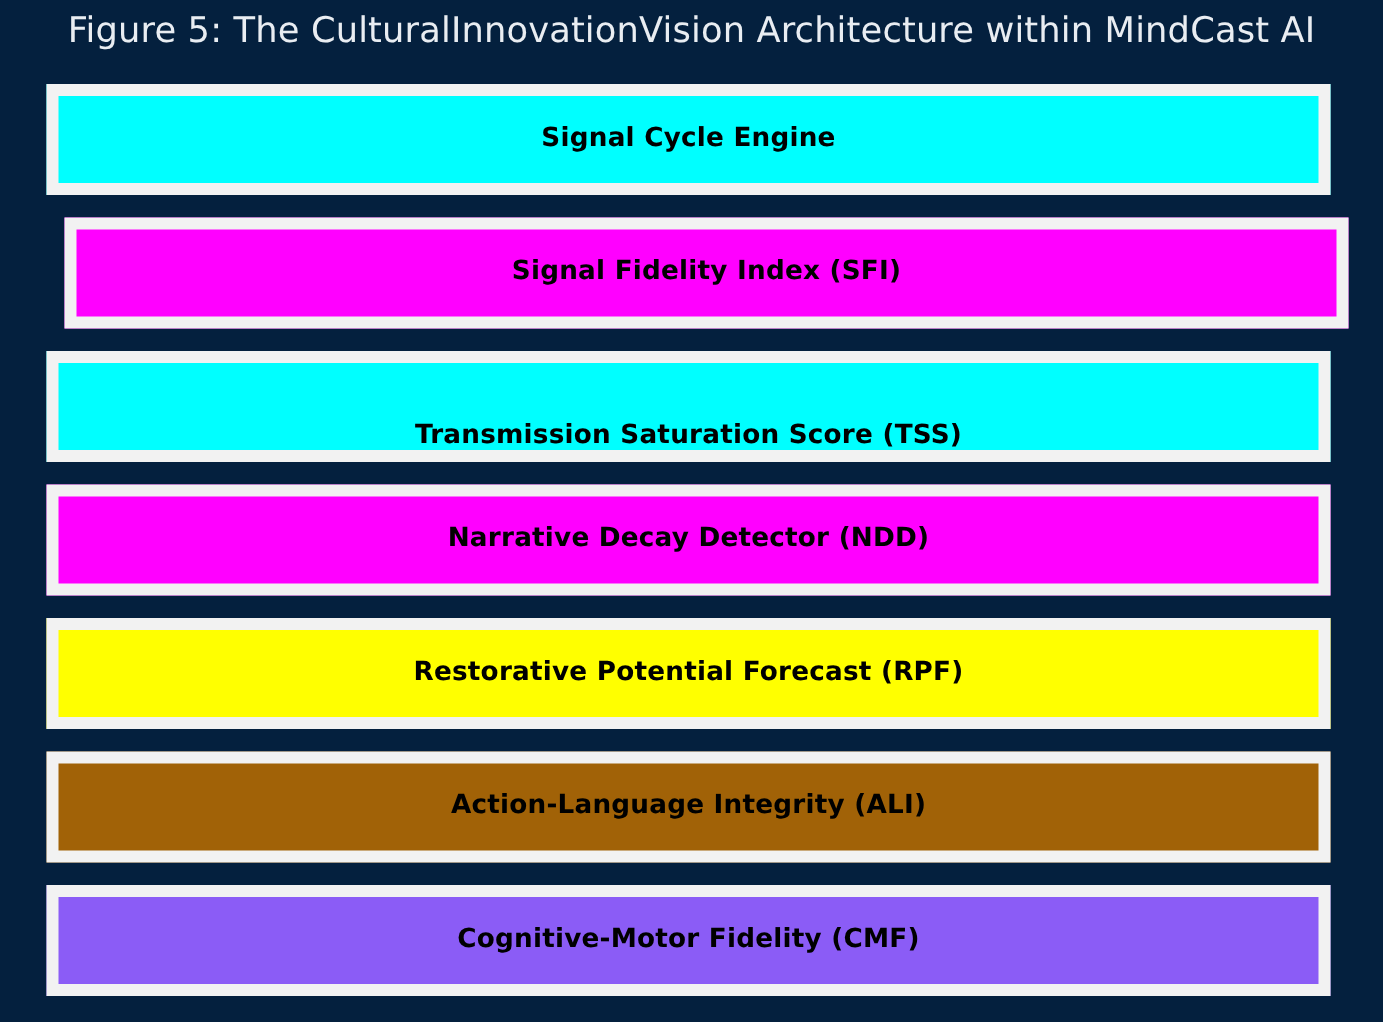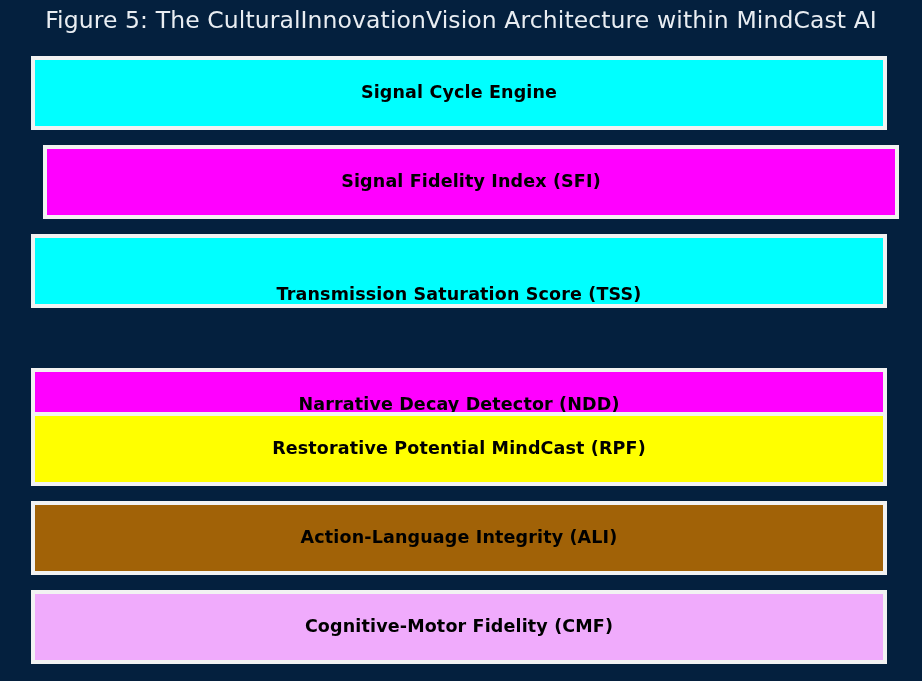--- a/index.html
+++ b/index.html
@@ -57,7 +57,7 @@
     left: 0;
     width: 856px;
     box-sizing: border-box;
-    border: 4px solid #737373;
+    border: 8px solid #737373;
     display: flex;
     align-items: center;
     justify-content: center;

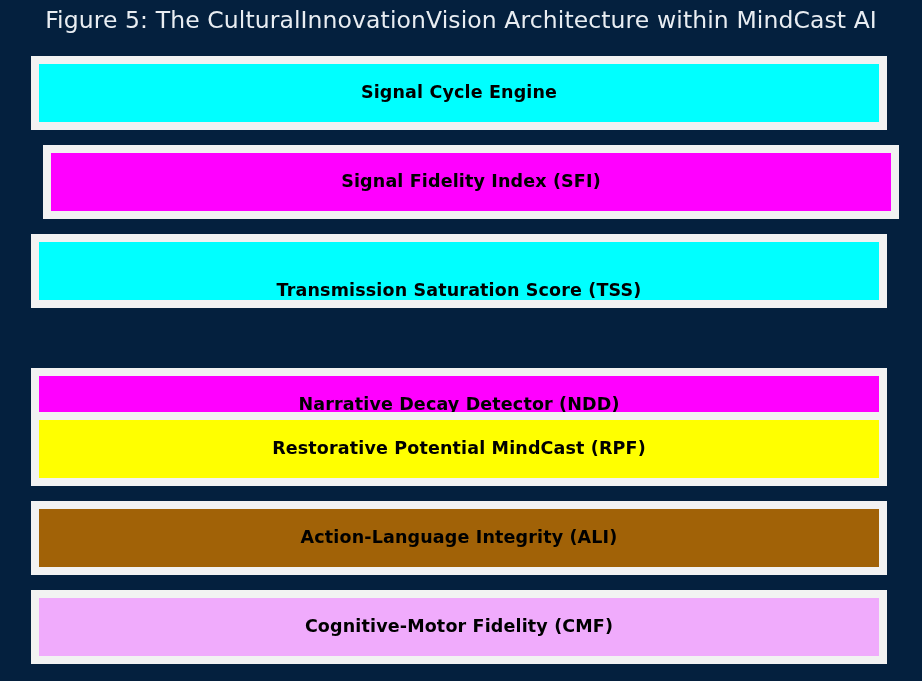--- a/index.html
+++ b/index.html
@@ -96,7 +96,7 @@
       <span class="layer-label" style="color: rgb(0, 0, 0);">Transmission Saturation Score (TSS)</span>
     </div>
 
-    <div class="layer-box" style="background: rgb(255, 0, 255); top: 268px; height: 74px; border-color: rgb(242, 242, 242); margin-top: 45px;">
+    <div class="layer-box" style="background: rgb(255, 0, 255); top: 268px; height: 74px; border-color: rgb(242, 242, 242);">
       <span class="layer-label" style="color: rgb(0, 0, 0);">Narrative Decay Detector (NDD)</span>
     </div>
 

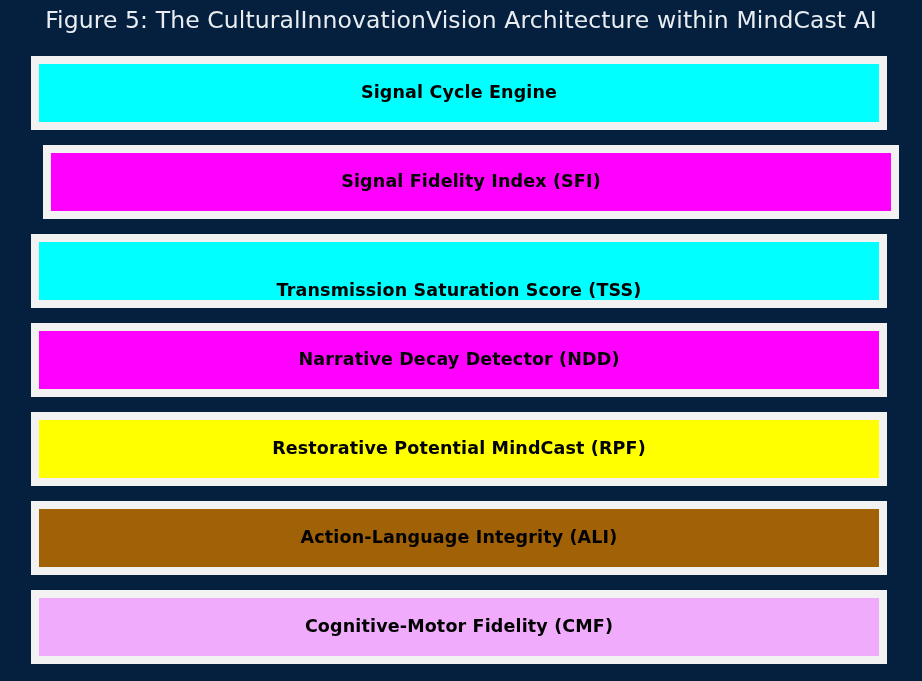--- a/index.html
+++ b/index.html
@@ -101,7 +101,7 @@
     </div>
 
     <div class="layer-box" style="background: rgb(255, 255, 0); top: 357px; height: 74px; border-color: rgb(242, 242, 242);">
-      <span class="layer-label" style="color: rgb(0, 0, 0);">Restorative Potential MindCast (RPF)</span>
+      <span class="layer-label" style="color: rgb(0, 0, 0);">Restorative Potential Forecast (RPF)</span>
     </div>
 
     <div class="layer-box" style="background: #a16207; top: 446px; height: 74px; border-color: rgb(242, 242, 242);">

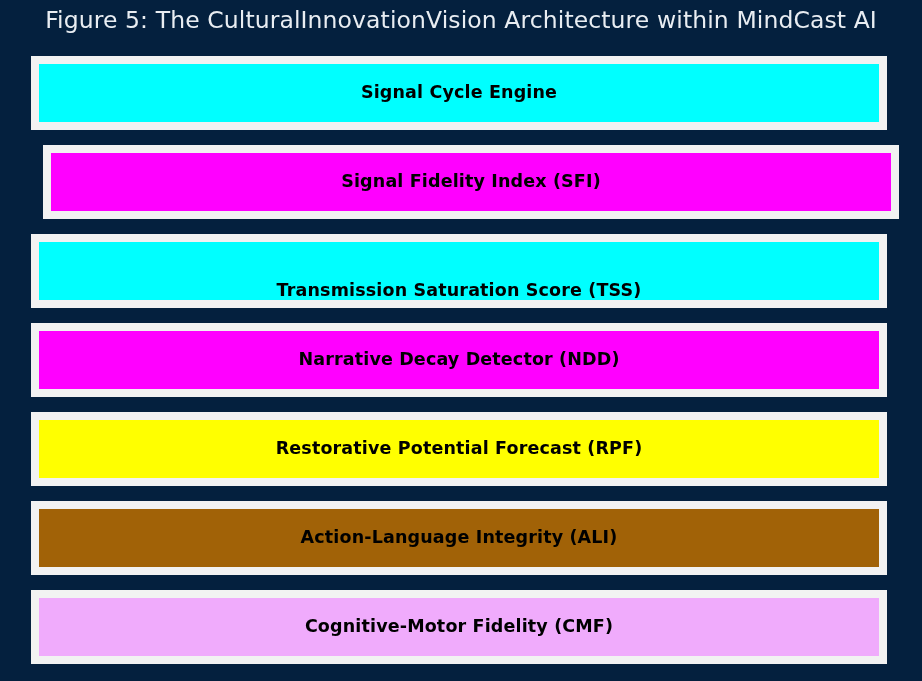--- a/index.html
+++ b/index.html
@@ -108,7 +108,7 @@
       <span class="layer-label" style="color: rgb(0, 0, 0);">Action-Language Integrity (ALI)</span>
     </div>
 
-    <div class="layer-box" style="background: #f0abfc; top: 535px; height: 74px; border-color: rgb(242, 242, 242);">
+    <div class="layer-box" style="background: #8b5cf6; top: 535px; height: 74px; border-color: rgb(242, 242, 242);">
       <span class="layer-label" style="color: rgb(0, 0, 0);">Cognitive-Motor Fidelity (CMF)</span>
     </div>
 

